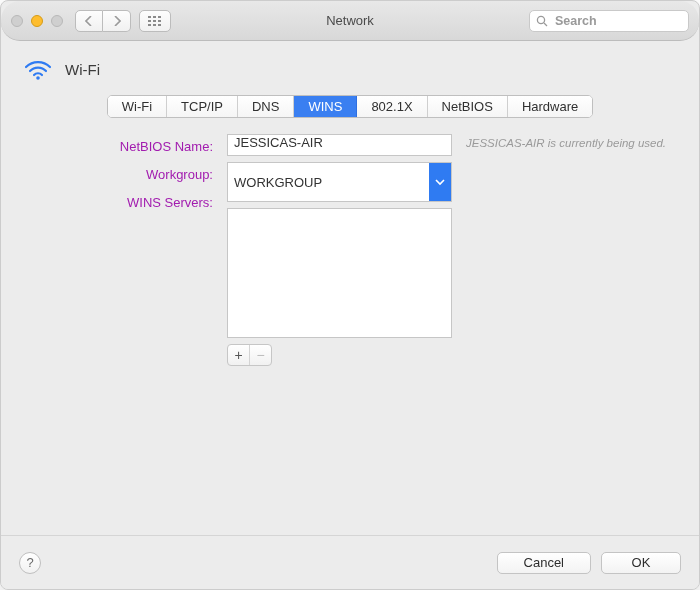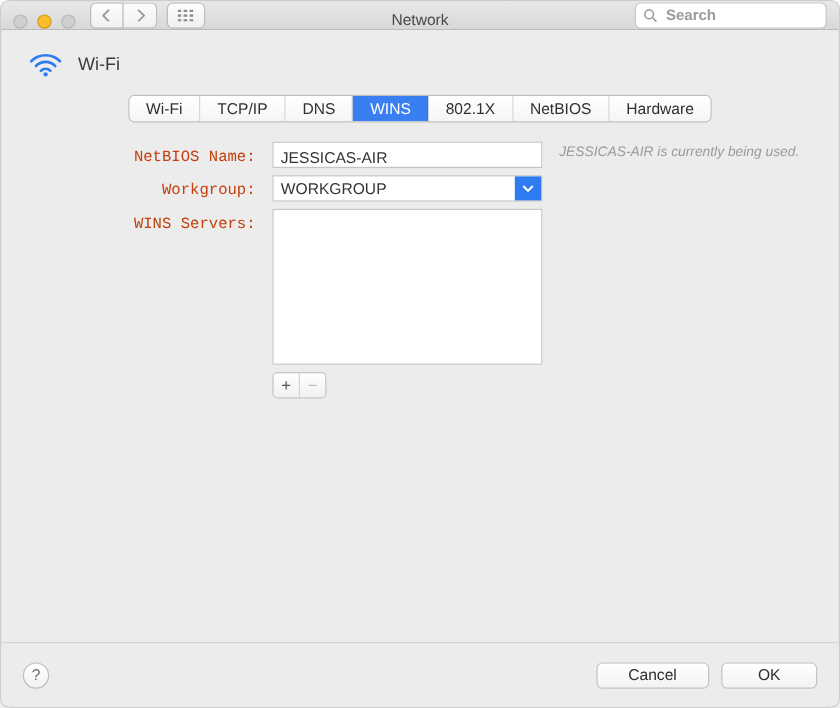--- a/index.html
+++ b/index.html
@@ -23,13 +23,14 @@
   }
   
   .titlebar {
-    height: 24px;
+    height: 40px;
     background: linear-gradient(#e8e8e8, #d8d8d8);
     border-bottom: 1px solid #bcbcbc;
     display: flex;
-    align-items: flex-end;
+    align-items: center;
     padding: 0 10px;
     position: relative;
+    border-radius: 19px;
   }
   .traffic { display: flex; gap: 8px; align-items: center; margin-right: 12px;}
   .traffic .dot { width: 12px; height: 12px; border-radius: 50%; }

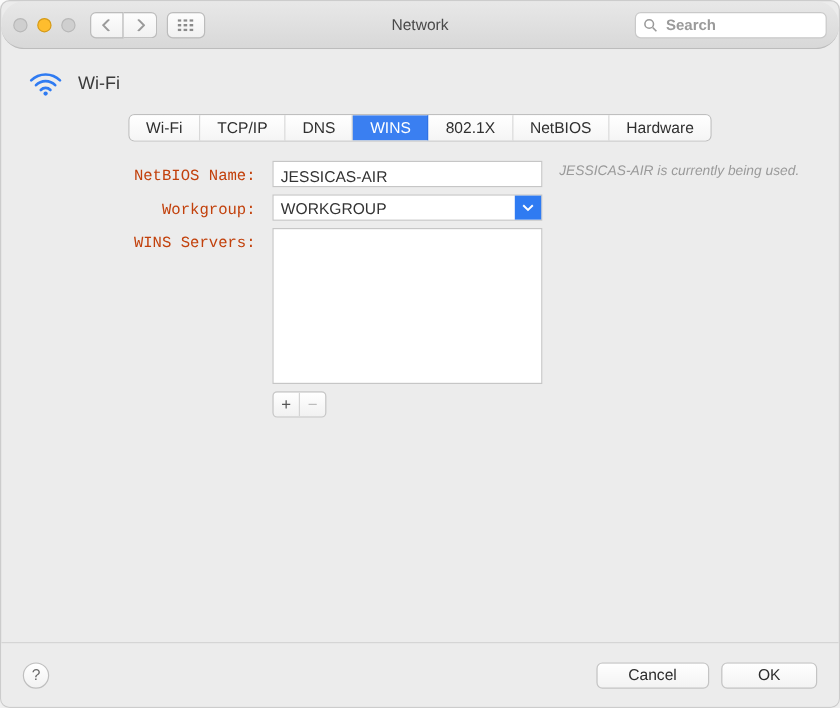--- a/index.html
+++ b/index.html
@@ -119,7 +119,7 @@
     display:flex; flex-direction:column;
     padding-top:2px;
   }
-  .labels-col .lbl { height:28px; line-height:22px; color:#c2410c;font-family:Liberation Mono, monospace; }
+  .labels-col .lbl { height:28px; line-height:22px; color:#a21caf; }
   .labels-col .lbl.servers { height:auto; padding-top:0; }
 
   .fields-col {

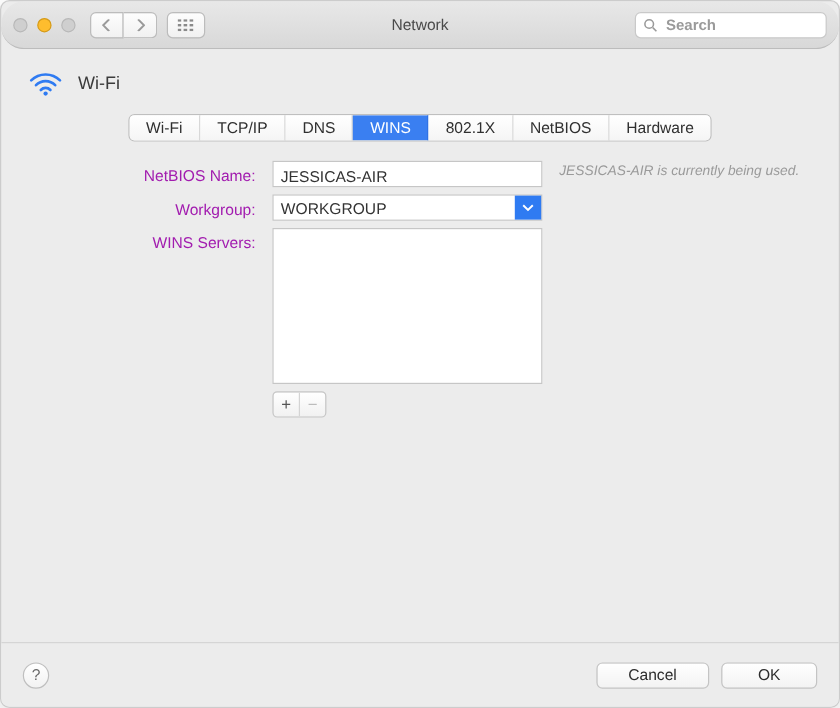--- a/index.html
+++ b/index.html
@@ -132,7 +132,7 @@
     background:#fff;
     padding: 0 6px;
     font-size:13px;
-    display:flex; align-items:flex-end;
+    display:flex; align-items:flex-start;
     margin-bottom:6px;
   }
   .combo {

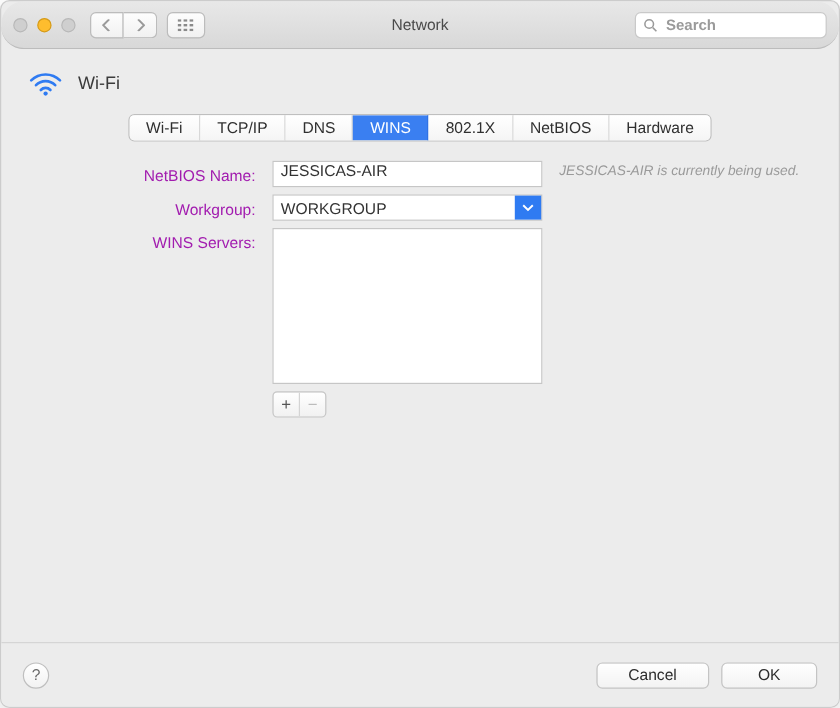--- a/index.html
+++ b/index.html
@@ -136,7 +136,7 @@
     margin-bottom:6px;
   }
   .combo {
-    height:22px;
+    height:40px;
     border:1px solid #c6c6c6;
     background:#fff;
     display:flex; align-items:stretch;

